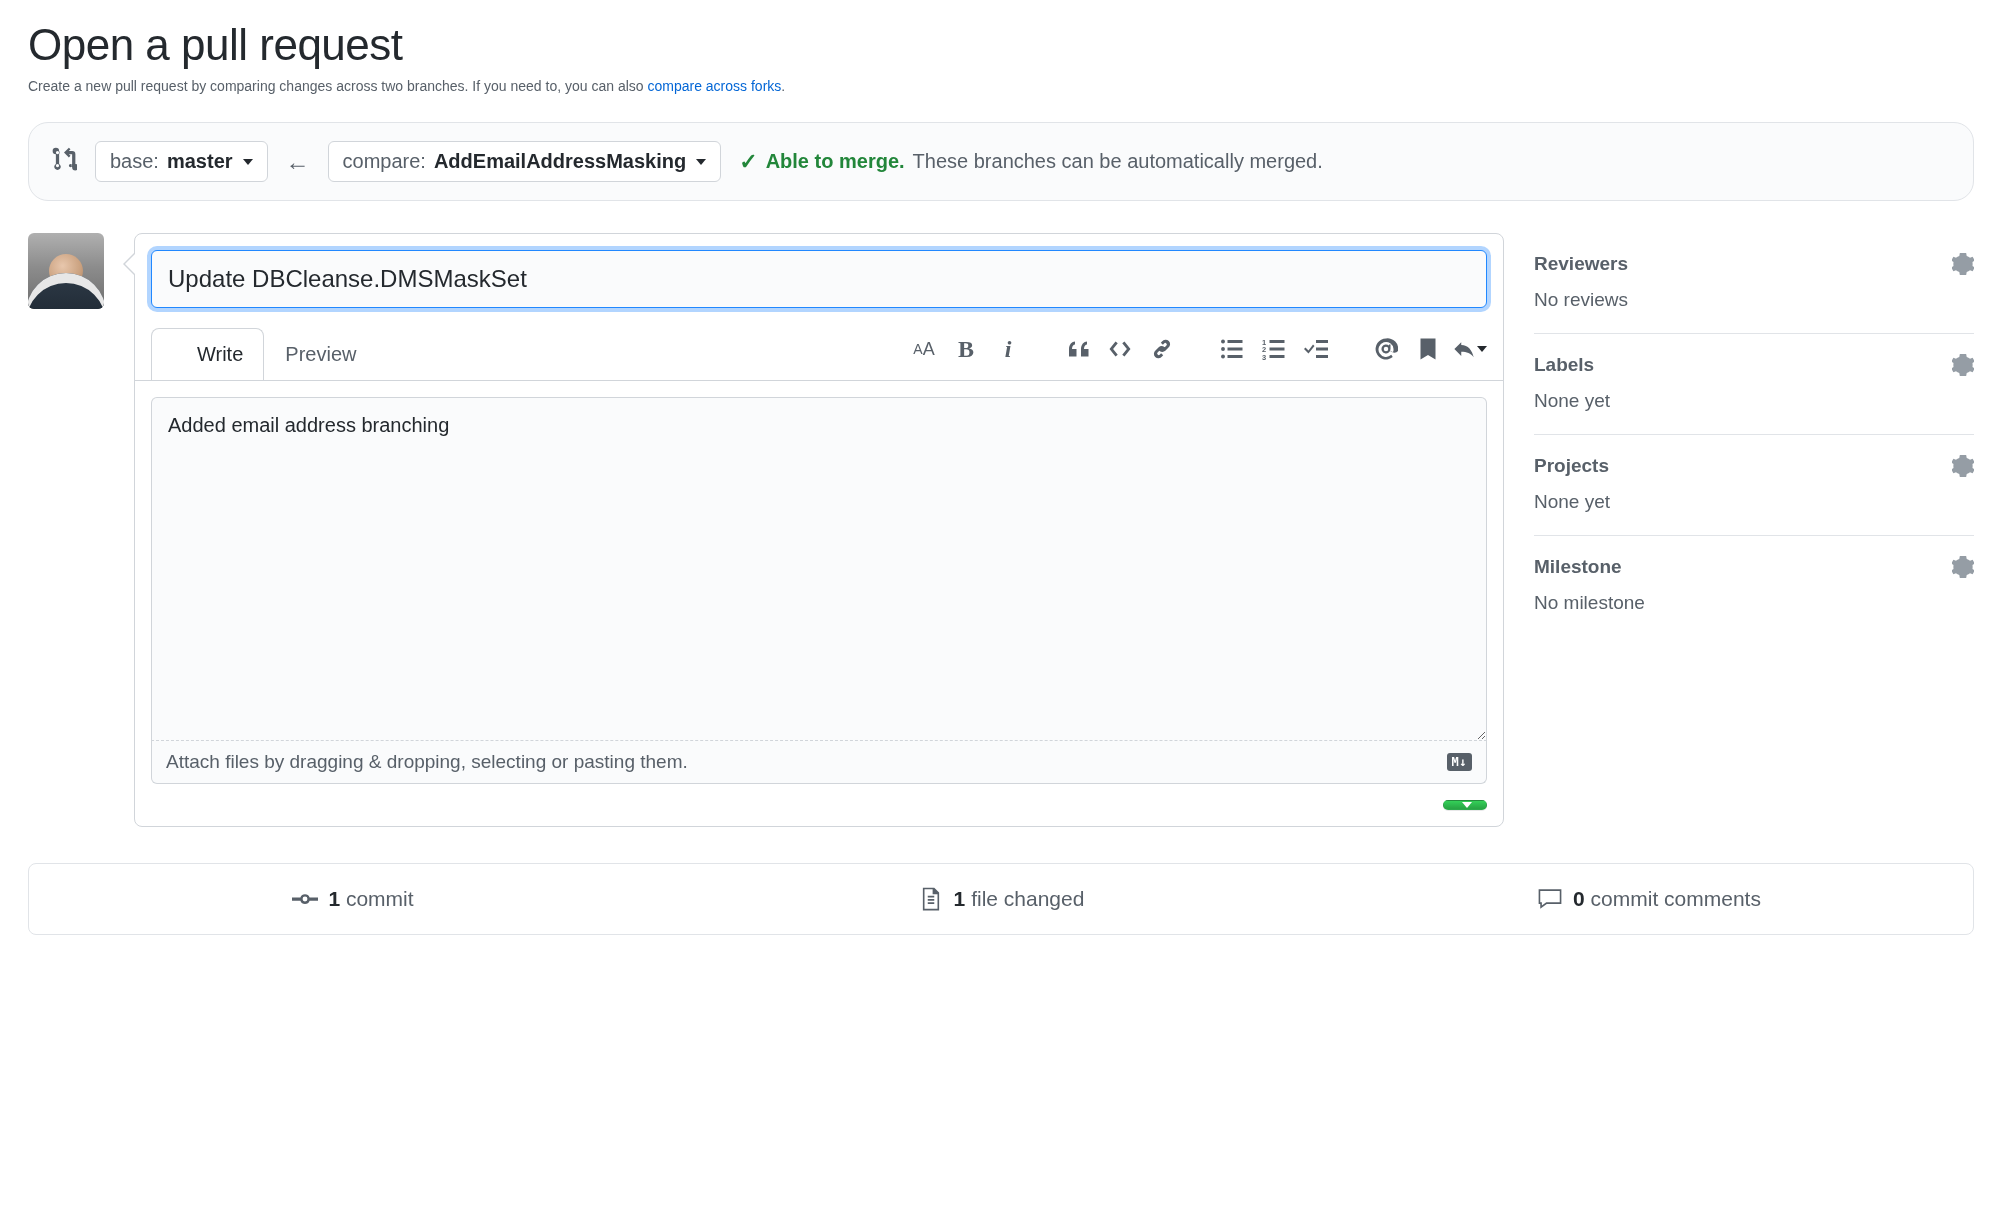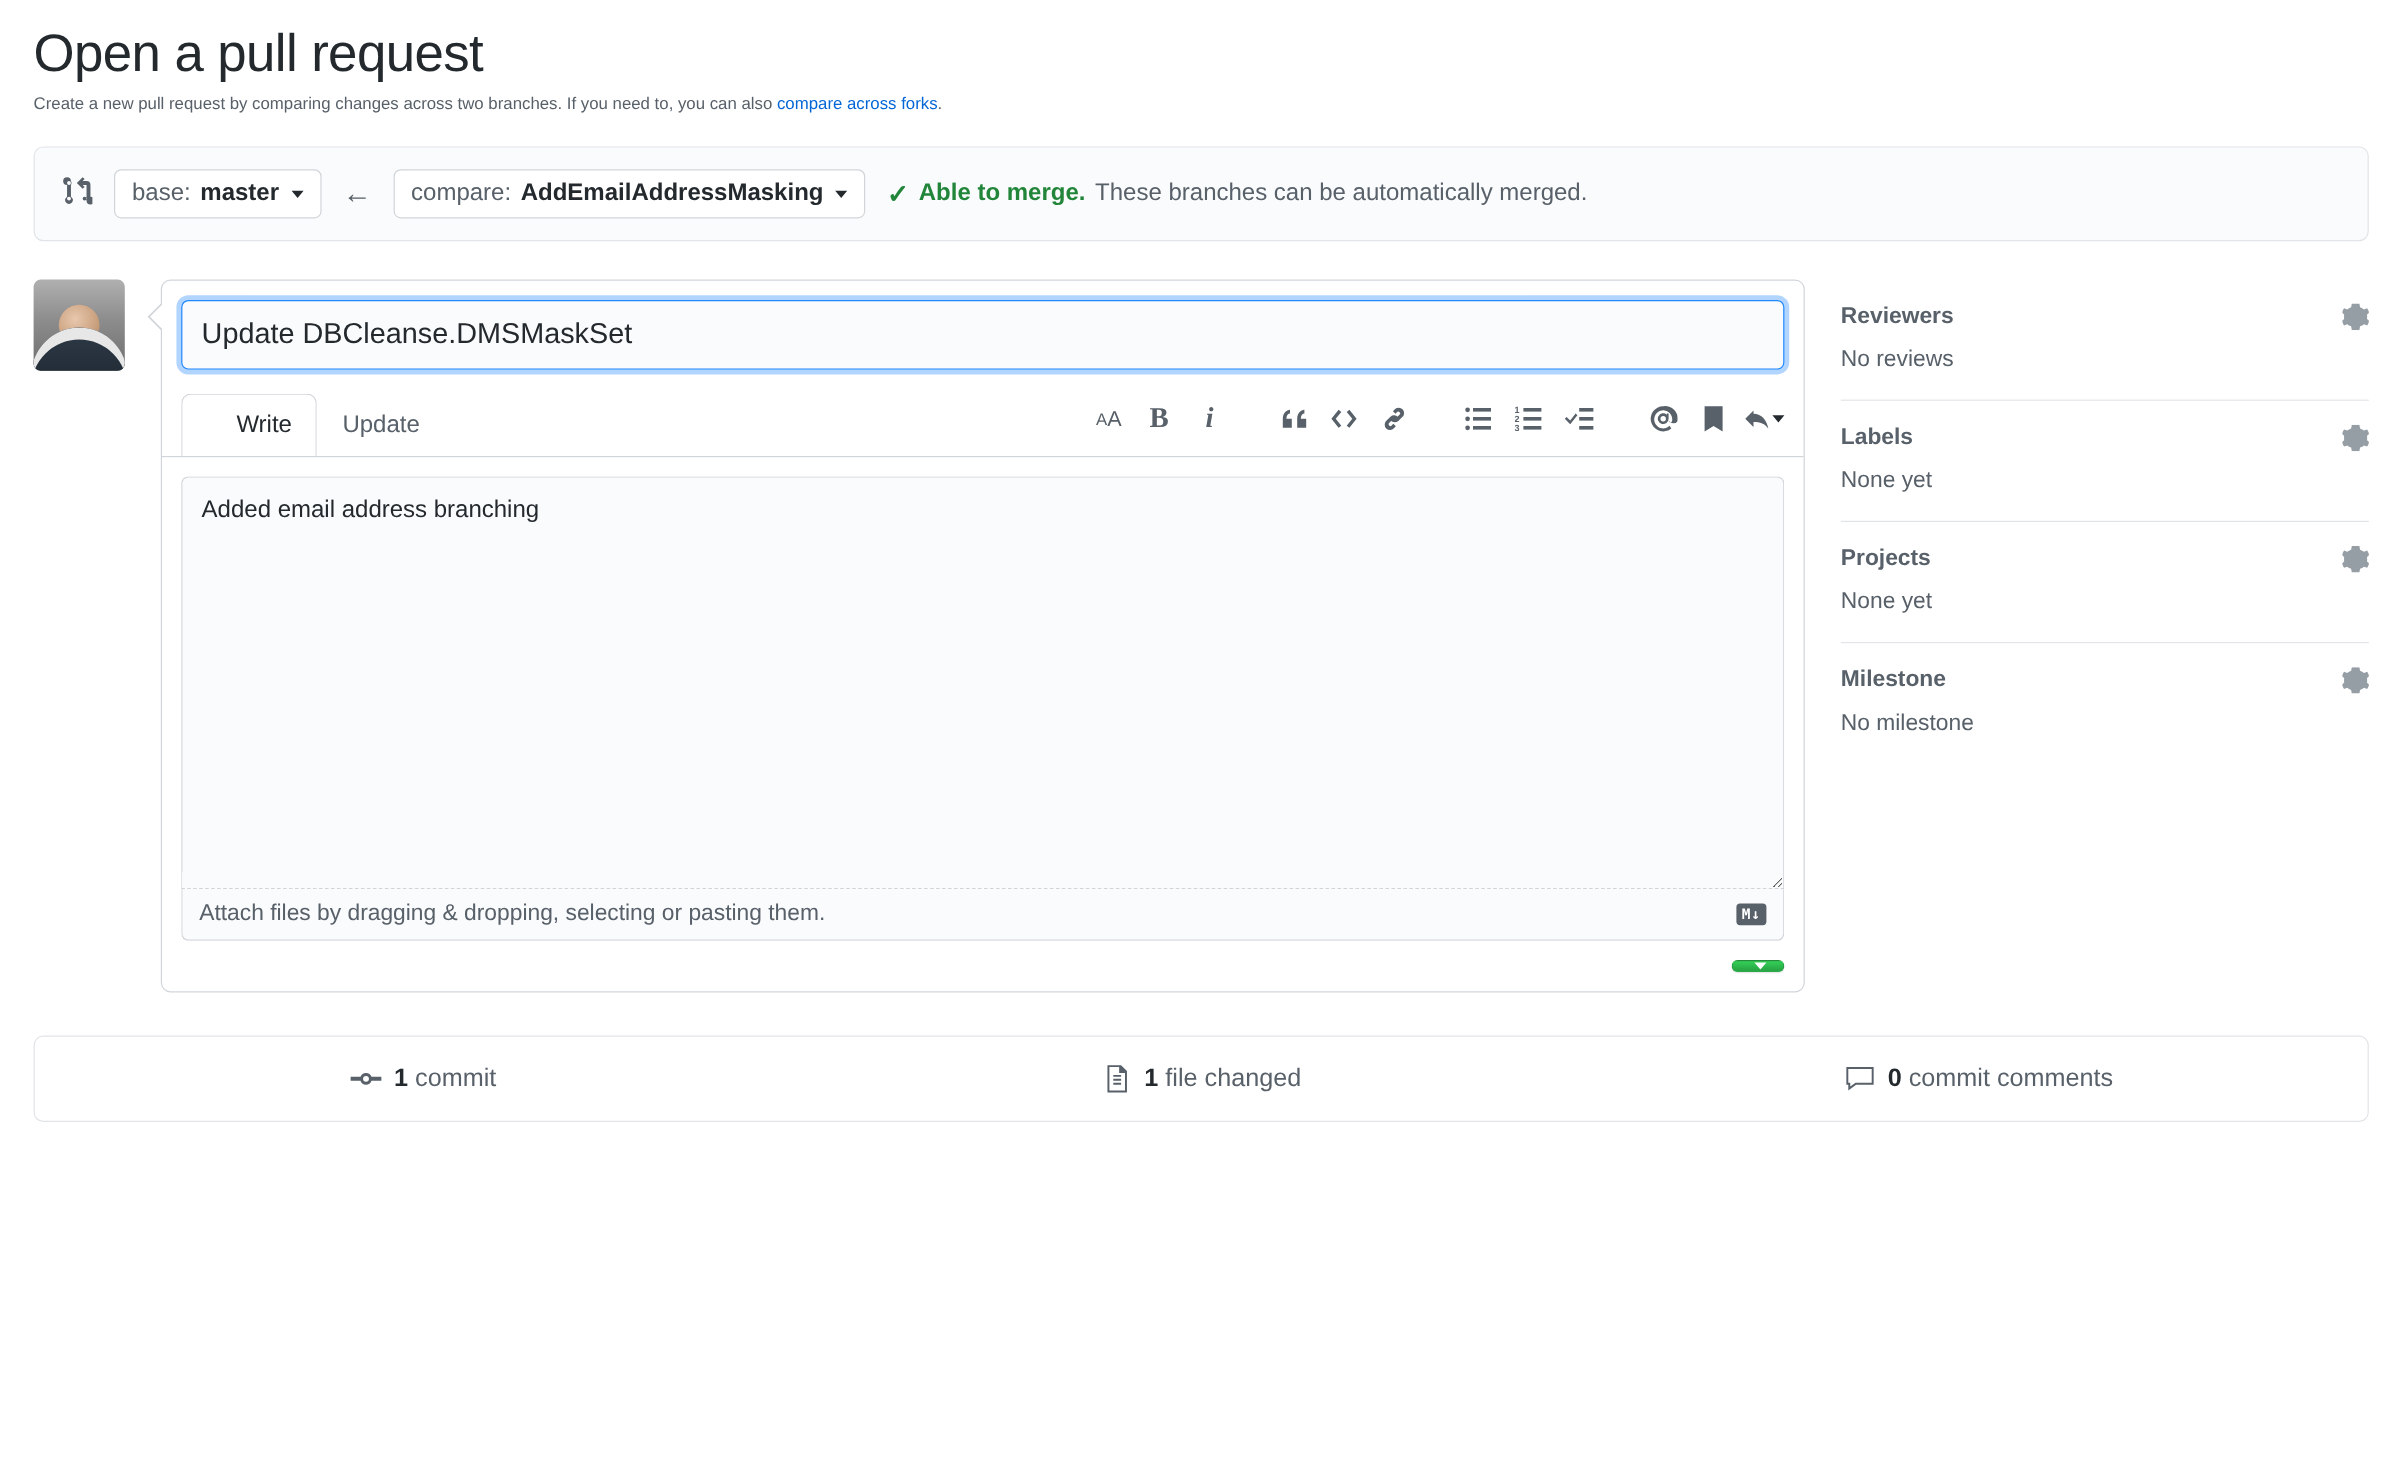--- a/index.html
+++ b/index.html
@@ -45,7 +45,7 @@
   
   .branch-bar {
     border: 1.5px solid var(--border-light);
-    border-radius: 8px;
+    border-radius: 20px;
     background: var(--bg-grey);
     padding: 18px 22px;
     display: flex;

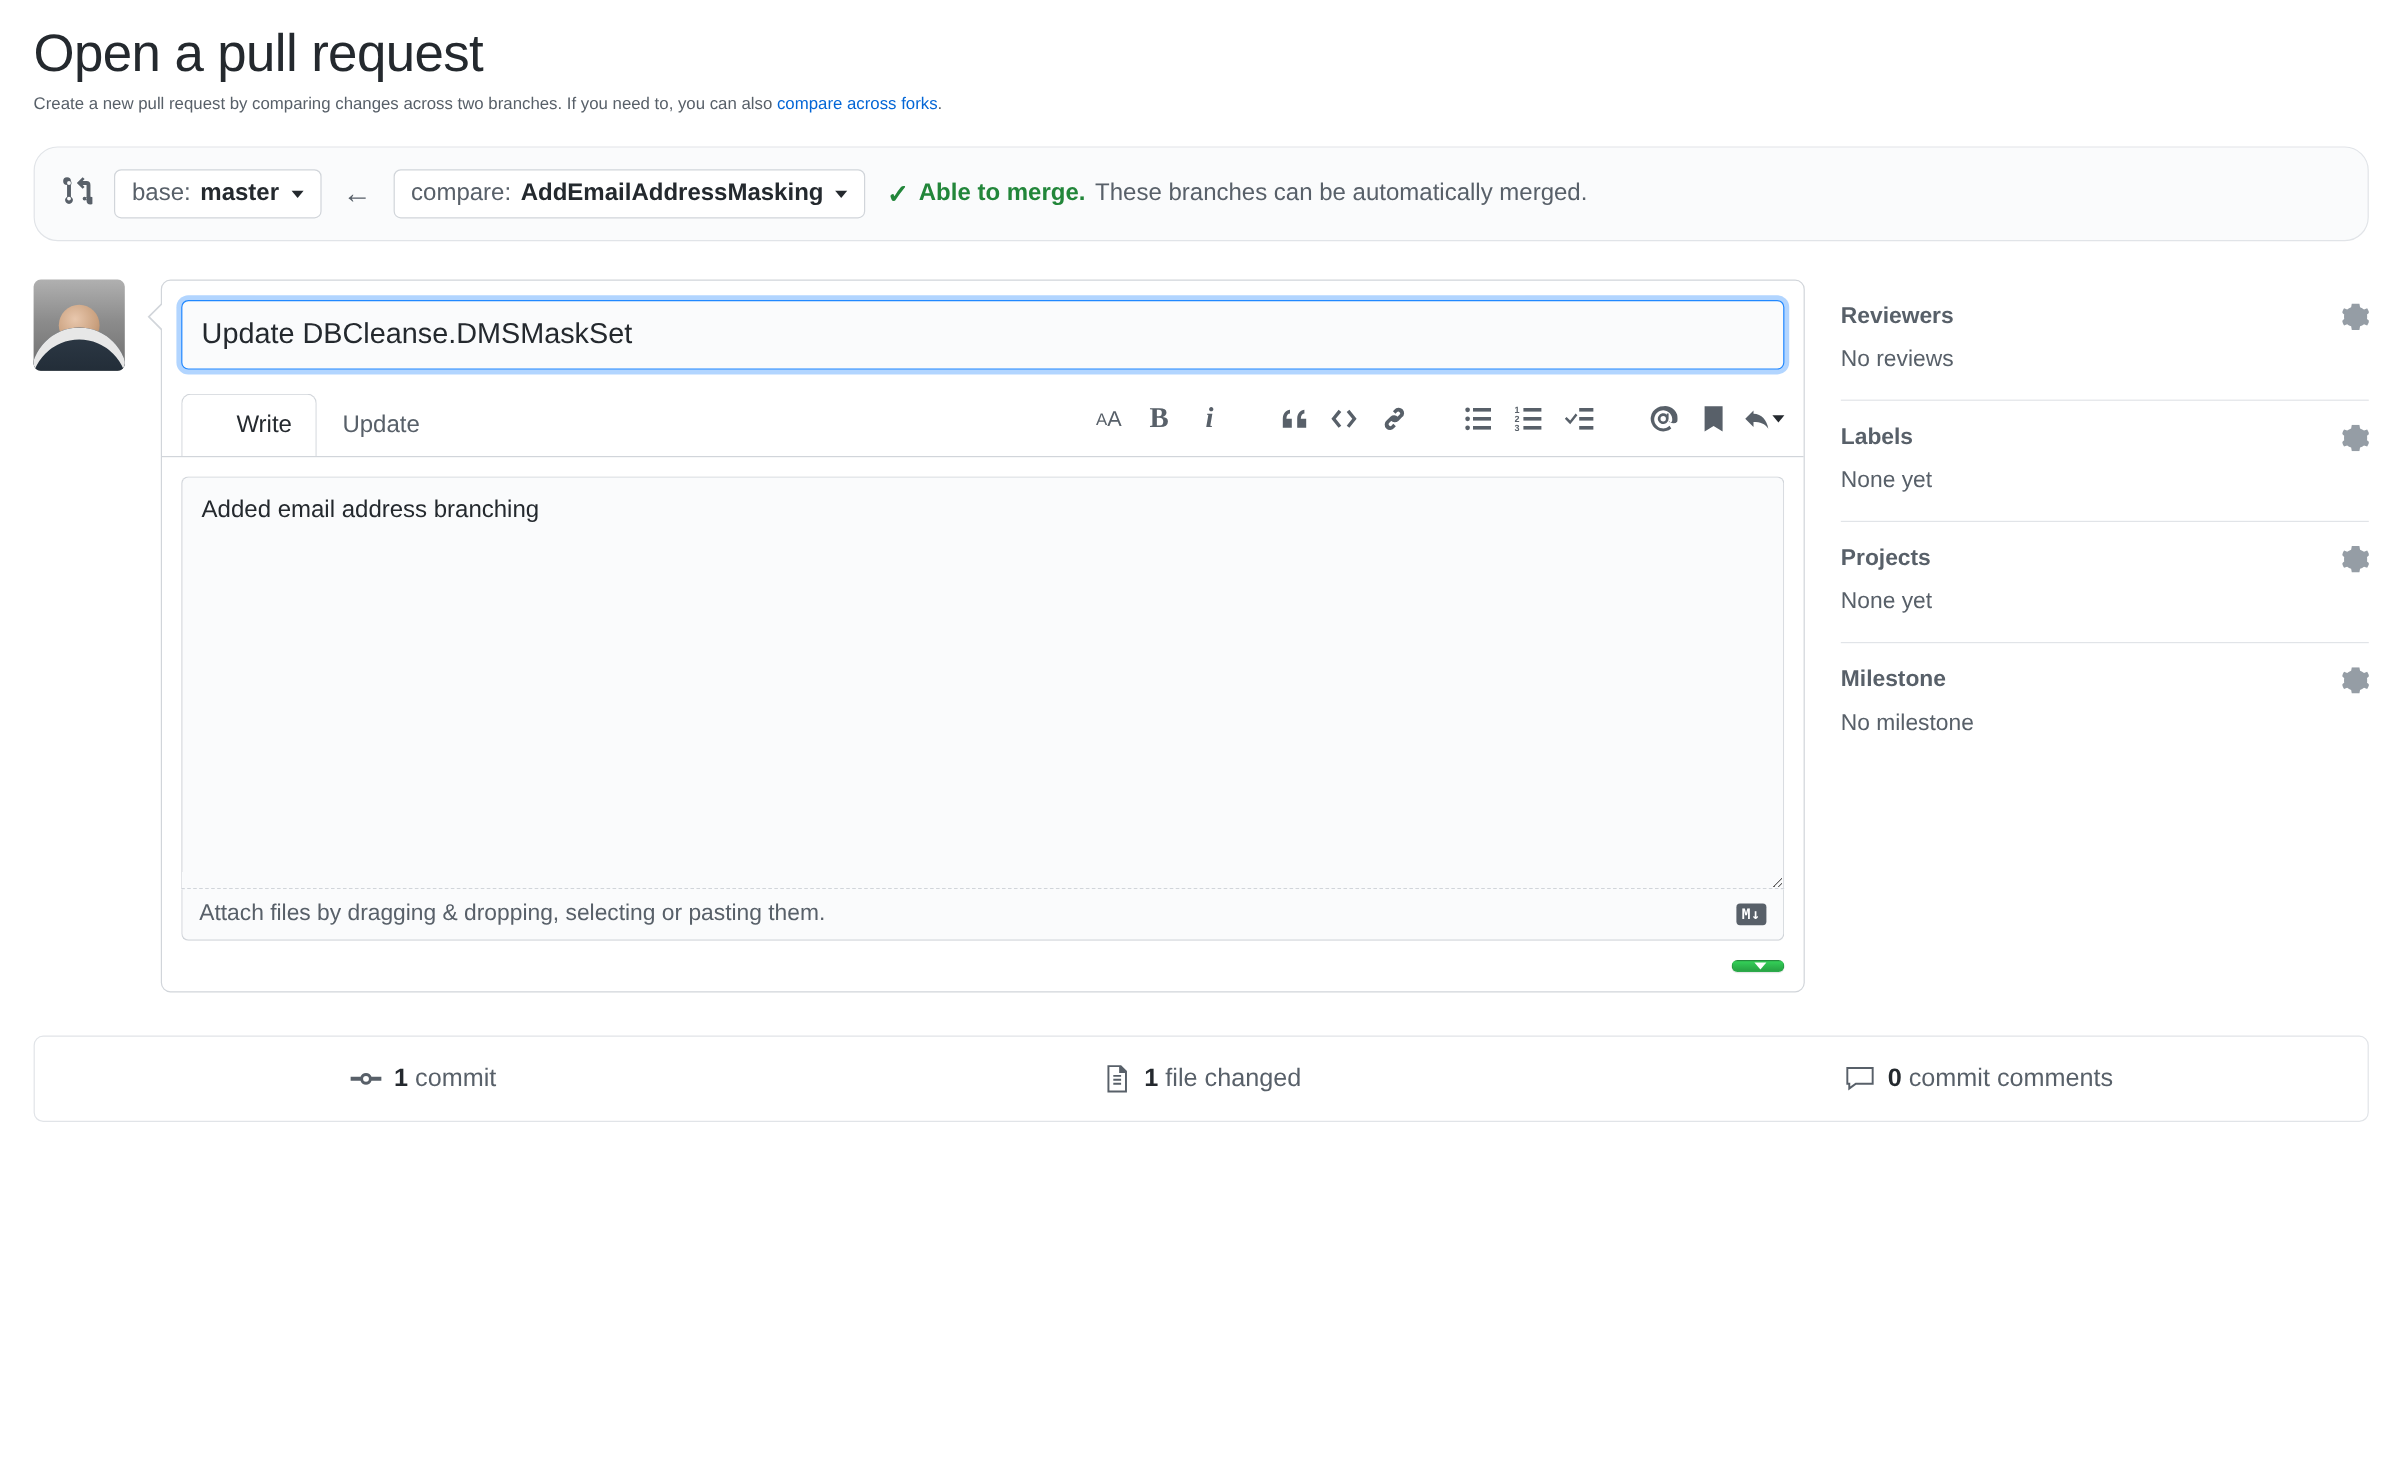--- a/index.html
+++ b/index.html
@@ -325,7 +325,7 @@
         <div class="tabs-toolbar">
           <div class="tabs">
             <button class="tab active">Write</button>
-            <button class="tab">Update</button>
+            <button class="tab">Preview</button>
           </div>
 
           <div class="toolbar">

